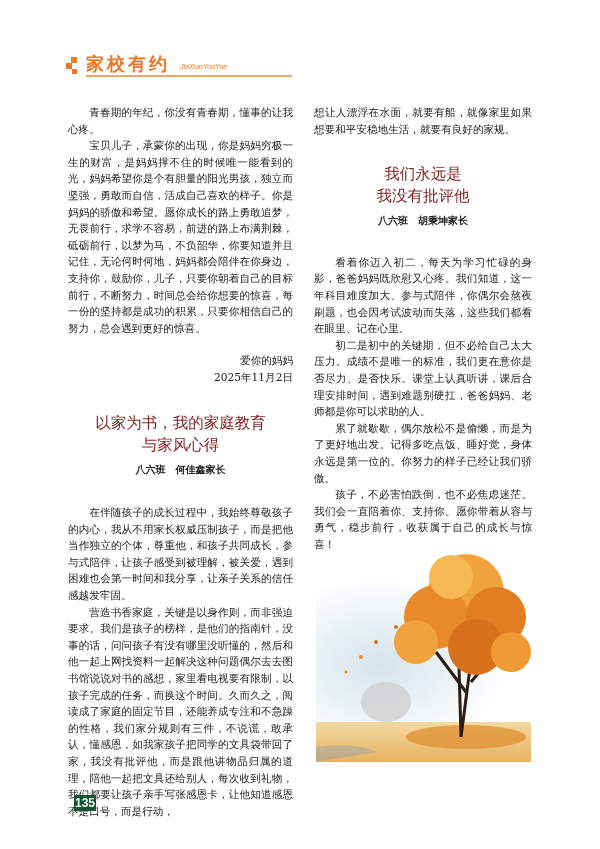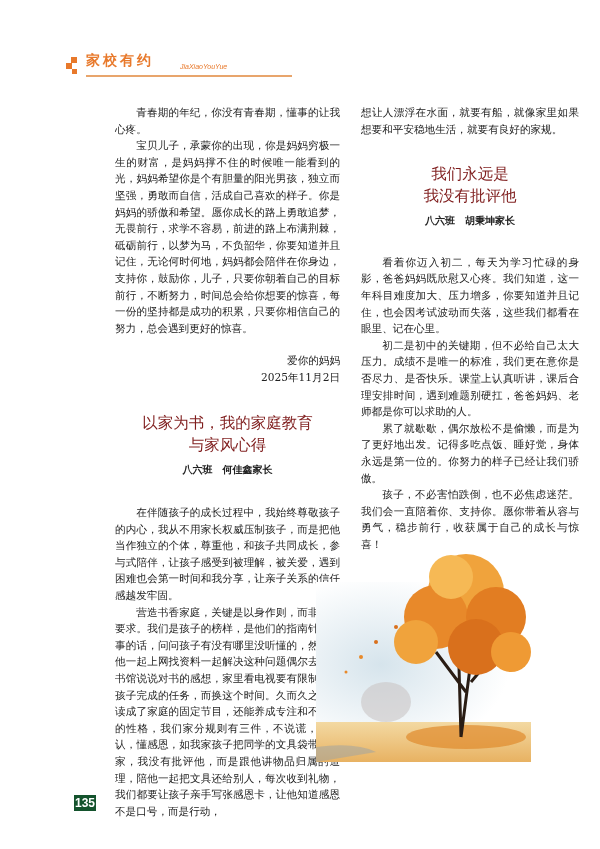--- a/index.html
+++ b/index.html
@@ -12,7 +12,7 @@
   .logo-mark .b { left: 0; top: 6px; width: 6px; height: 6px; }
   .logo-mark .c { left: 6px; top: 12px; width: 5px; height: 5px; }
   .header-title { position: absolute; left: 20px; top: 0; font-family: "DejaVu Sans", sans-serif;
-                  font-size: 14px; font-weight: bold; color: #e8792b; letter-spacing: 3px; }
+                  font-size: 18px; font-weight: bold; color: #e8792b; letter-spacing: 3px; }
   .header-sub { position: absolute; left: 114px; top: 11px; font-family: "Liberation Sans", sans-serif;
                 font-size: 7px; font-style: italic; color: #e8792b; }
   .header-line { position: absolute; left: 20px; top: 23px; width: 206px; height: 2px; background: #e8a56c; }

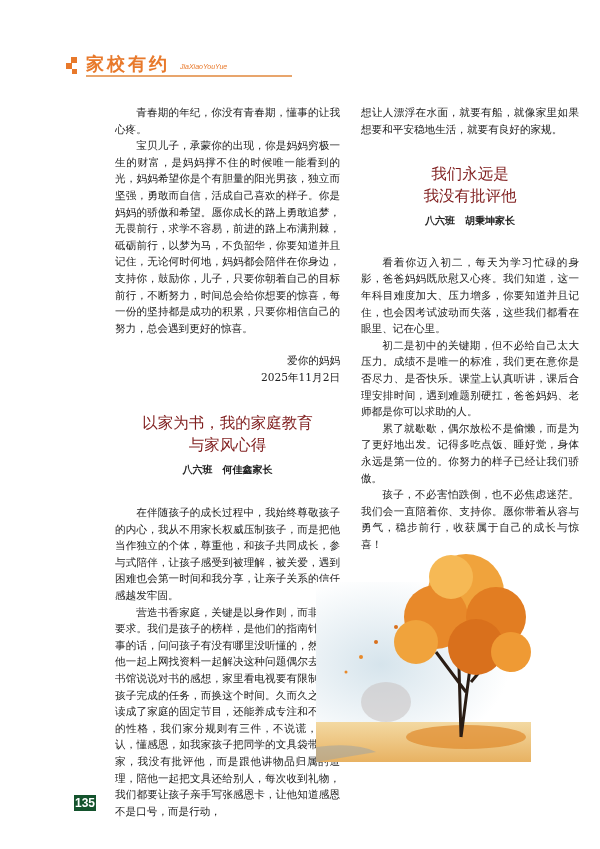--- a/index.html
+++ b/index.html
@@ -17,7 +17,7 @@
                 font-size: 7px; font-style: italic; color: #e8792b; }
   .header-line { position: absolute; left: 20px; top: 23px; width: 206px; height: 2px; background: #e8a56c; }
 
-  .col { position: absolute; font-size: 10.6px; line-height: 16.6px; text-align: justify; margin-left: 47px; }
+  .col { position: absolute; font-size: 10.6px; line-height: 16.6px; text-align: justify; }
   .col-left { left: 68px; top: 104px; width: 225px; }
   .col-right { left: 314px; top: 104px; width: 218px; }
   .p { margin: 0; text-indent: 2em; }

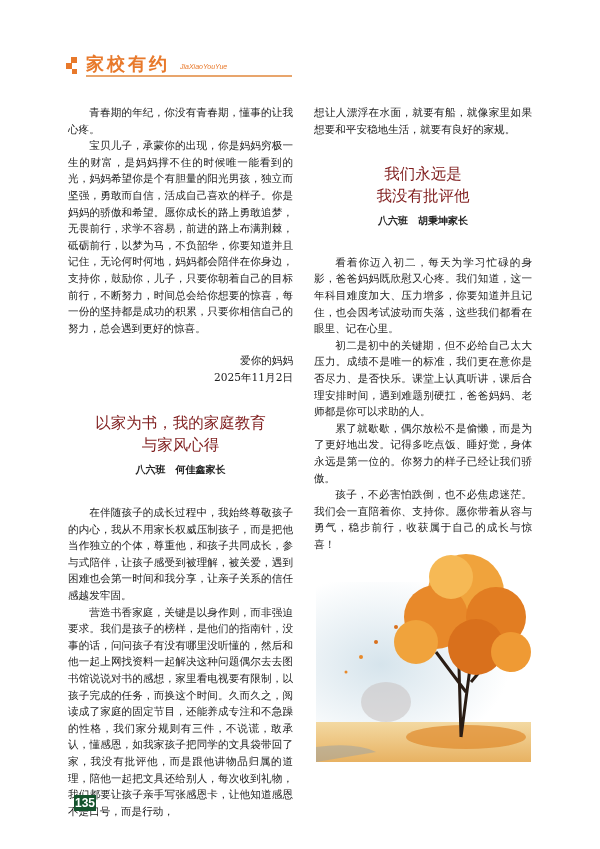--- a/index.html
+++ b/index.html
@@ -69,7 +69,7 @@
   <p class="title">我没有批评他</p>
   <p class="byline">八六班　胡秉坤家长</p>
   <div style="height:24px"></div>
-  <p class="p">看着你迈入初二，每天为学习忙碌的身影，爸爸妈妈既欣慰又心疼。我们知道，这一年科目难度加大、压力增多，你要知道并且记住，也会因考试波动而失落，这些我们都看在眼里、记在心里。</p>
+  <p class="p">看着你迈入初二，每天为学习忙碌的身影，爸爸妈妈既欣慰又心疼。我们知道，这一年科目难度加大、参与式陪伴，你偶尔会熬夜刷题，也会因考试波动而失落，这些我们都看在眼里、记在心里。</p>
   <p class="p">初二是初中的关键期，但不必给自己太大压力。成绩不是唯一的标准，我们更在意你是否尽力、是否快乐。课堂上认真听讲，课后合理安排时间，遇到难题别硬扛，爸爸妈妈、老师都是你可以求助的人。</p>
   <p class="p">累了就歇歇，偶尔放松不是偷懒，而是为了更好地出发。记得多吃点饭、睡好觉，身体永远是第一位的。你努力的样子已经让我们骄傲。</p>
   <p class="p">孩子，不必害怕跌倒，也不必焦虑迷茫。我们会一直陪着你、支持你。愿你带着从容与勇气，稳步前行，收获属于自己的成长与惊喜！</p>

